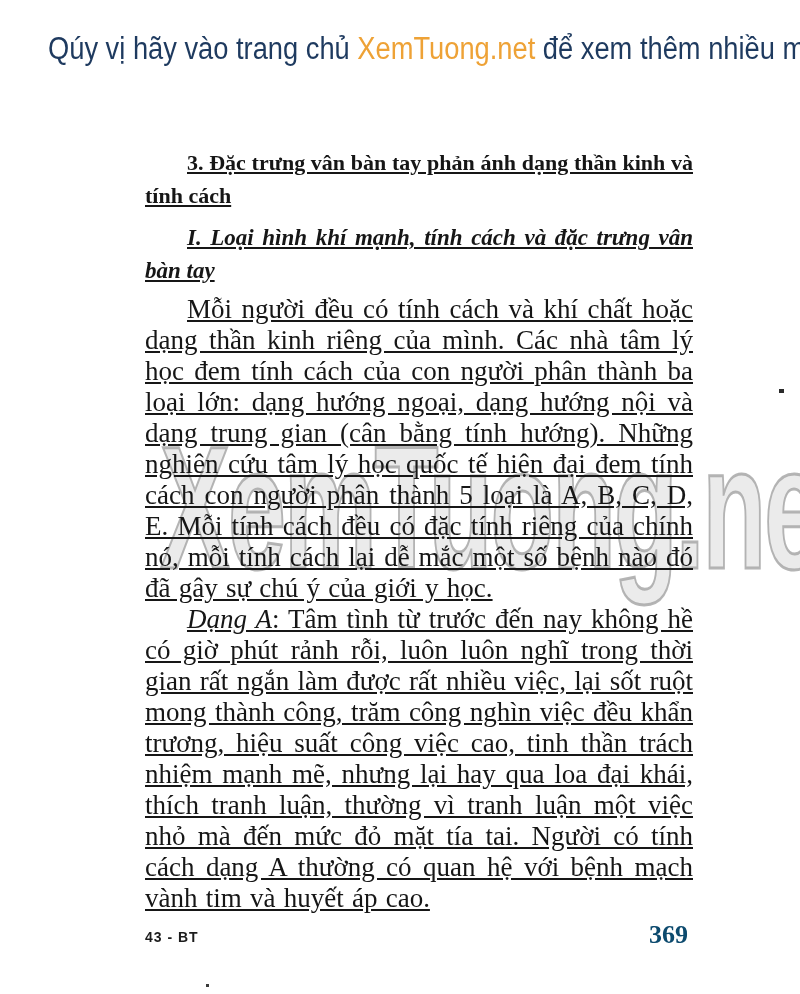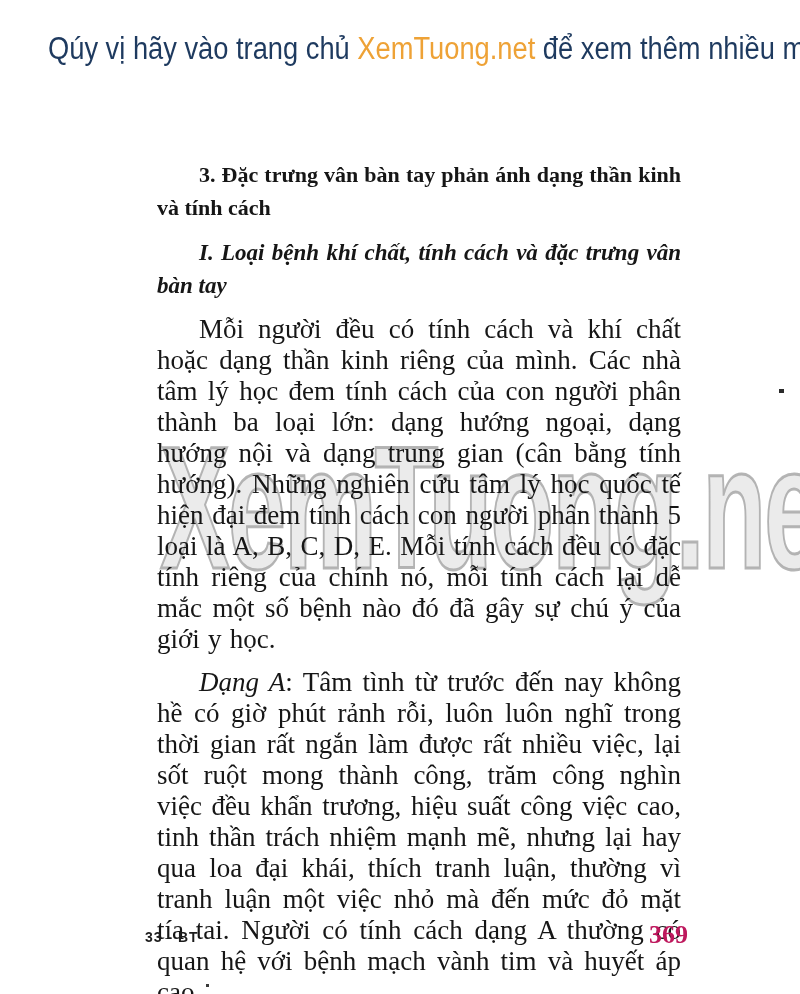--- a/index.html
+++ b/index.html
@@ -59,7 +59,7 @@
     z-index: 2;
     text-align: justify;
   }
-  .content p { margin: 12px; }
+  .content p { margin: 0; text-decoration: underline; }
   .section-heading {
     font-weight: bold;
     font-size: 22px;

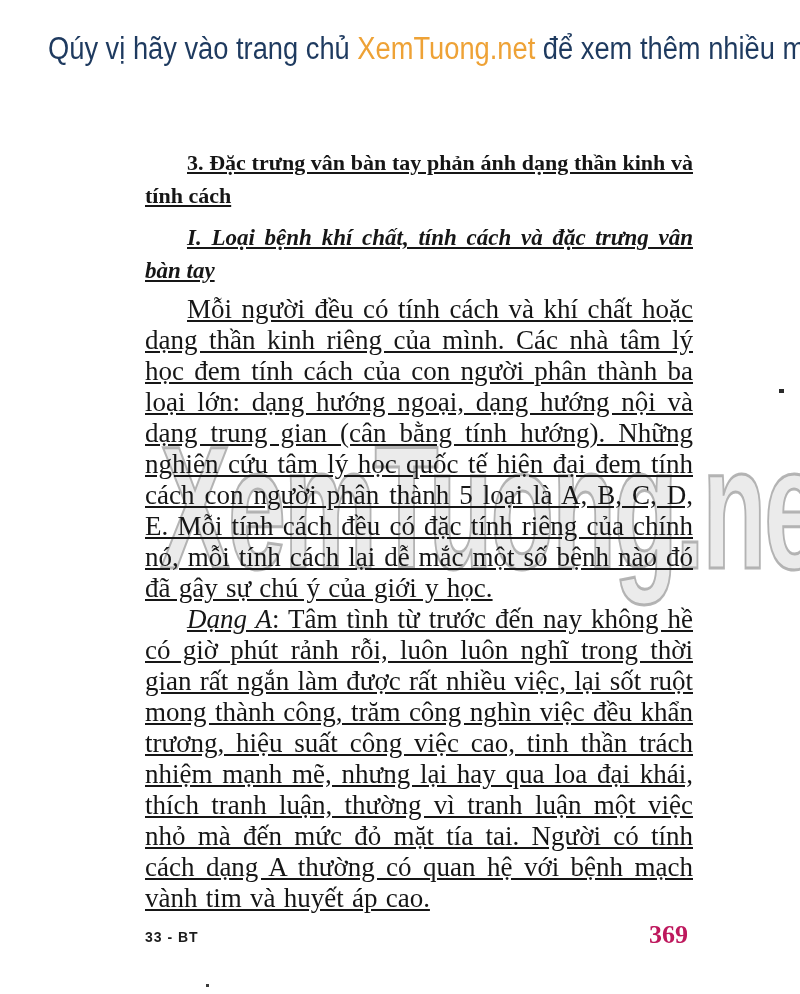--- a/index.html
+++ b/index.html
@@ -137,7 +137,7 @@
 
   <div class="content">
     <p class="section-heading">3. Đặc trưng vân bàn tay phản ánh dạng thần kinh và tính cách</p>
-    <p class="sub-heading">I. Loại bệnh khí chất, tính cách và đặc trưng vân bàn tay</p>
+    <p class="sub-heading">I. Loại hình khí mạnh, tính cách và đặc trưng vân bàn tay</p>
     <p class="body-para">Mỗi người đều có tính cách và khí chất hoặc dạng thần kinh riêng của mình. Các nhà tâm lý học đem tính cách của con người phân thành ba loại lớn: dạng hướng ngoại, dạng hướng nội và dạng trung gian (cân bằng tính hướng). Những nghiên cứu tâm lý học quốc tế hiện đại đem tính cách con người phân thành 5 loại là A, B, C, D, E. Mỗi tính cách đều có đặc tính riêng của chính nó, mỗi tính cách lại dễ mắc một số bệnh nào đó đã gây sự chú ý của giới y học.</p>
     <p class="body-para"><span class="italic-lead">Dạng A</span><span>: Tâm tình từ trước đến nay không hề có giờ phút rảnh rỗi, luôn luôn nghĩ trong thời gian rất ngắn làm được rất nhiều việc, lại sốt ruột mong thành công, trăm công nghìn việc đều khẩn trương, hiệu suất công việc cao, tinh thần trách nhiệm mạnh mẽ, nhưng lại hay qua loa đại khái, thích tranh luận, thường vì tranh luận một việc nhỏ mà đến mức đỏ mặt tía tai. Người có tính cách dạng A thường có quan hệ với bệnh mạch vành tim và huyết áp cao.</span></p>
   </div>

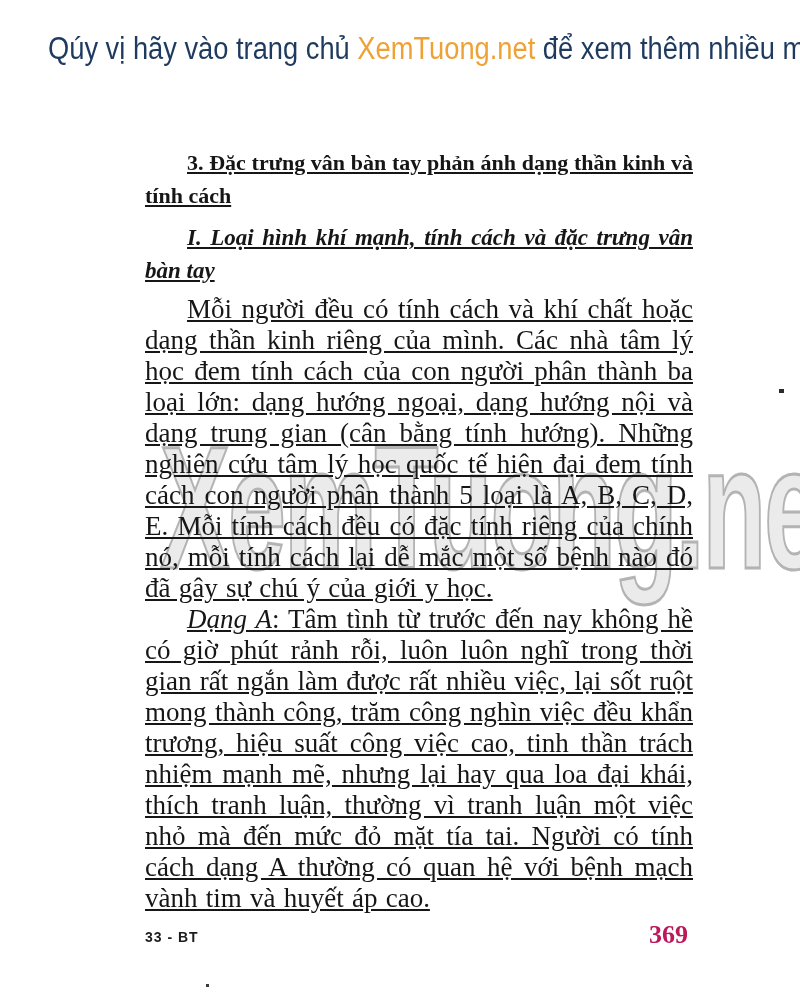--- a/index.html
+++ b/index.html
@@ -142,7 +142,7 @@
     <p class="body-para"><span class="italic-lead">Dạng A</span><span>: Tâm tình từ trước đến nay không hề có giờ phút rảnh rỗi, luôn luôn nghĩ trong thời gian rất ngắn làm được rất nhiều việc, lại sốt ruột mong thành công, trăm công nghìn việc đều khẩn trương, hiệu suất công việc cao, tinh thần trách nhiệm mạnh mẽ, nhưng lại hay qua loa đại khái, thích tranh luận, thường vì tranh luận một việc nhỏ mà đến mức đỏ mặt tía tai. Người có tính cách dạng A thường có quan hệ với bệnh mạch vành tim và huyết áp cao.</span></p>
   </div>
 
-  <div class="footer-left">33 - BT</div>
+  <div class="footer-left">43 - BT</div>
   <div class="page-number">369</div>
 
   <div class="speck-right"></div>

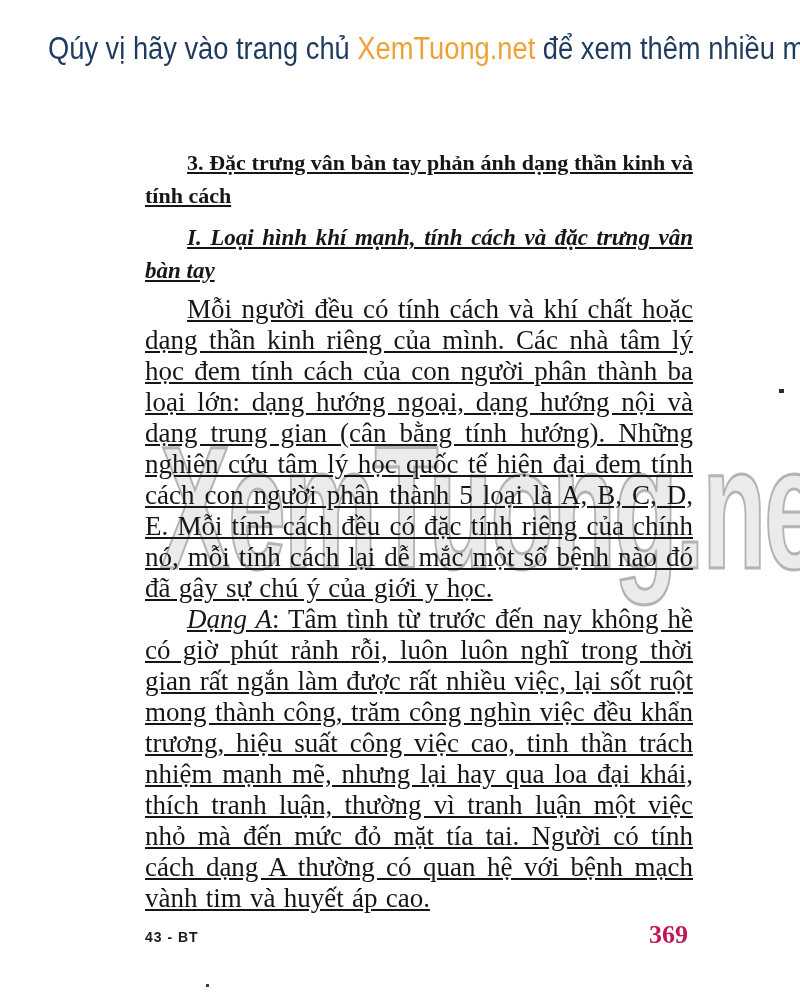--- a/index.html
+++ b/index.html
@@ -102,7 +102,7 @@
     font-family: "Liberation Serif", serif;
     font-weight: bold;
     font-size: 26px;
-    color: #be185d;
+    color: #0c4a6e;
     z-index: 2;
   }
 

